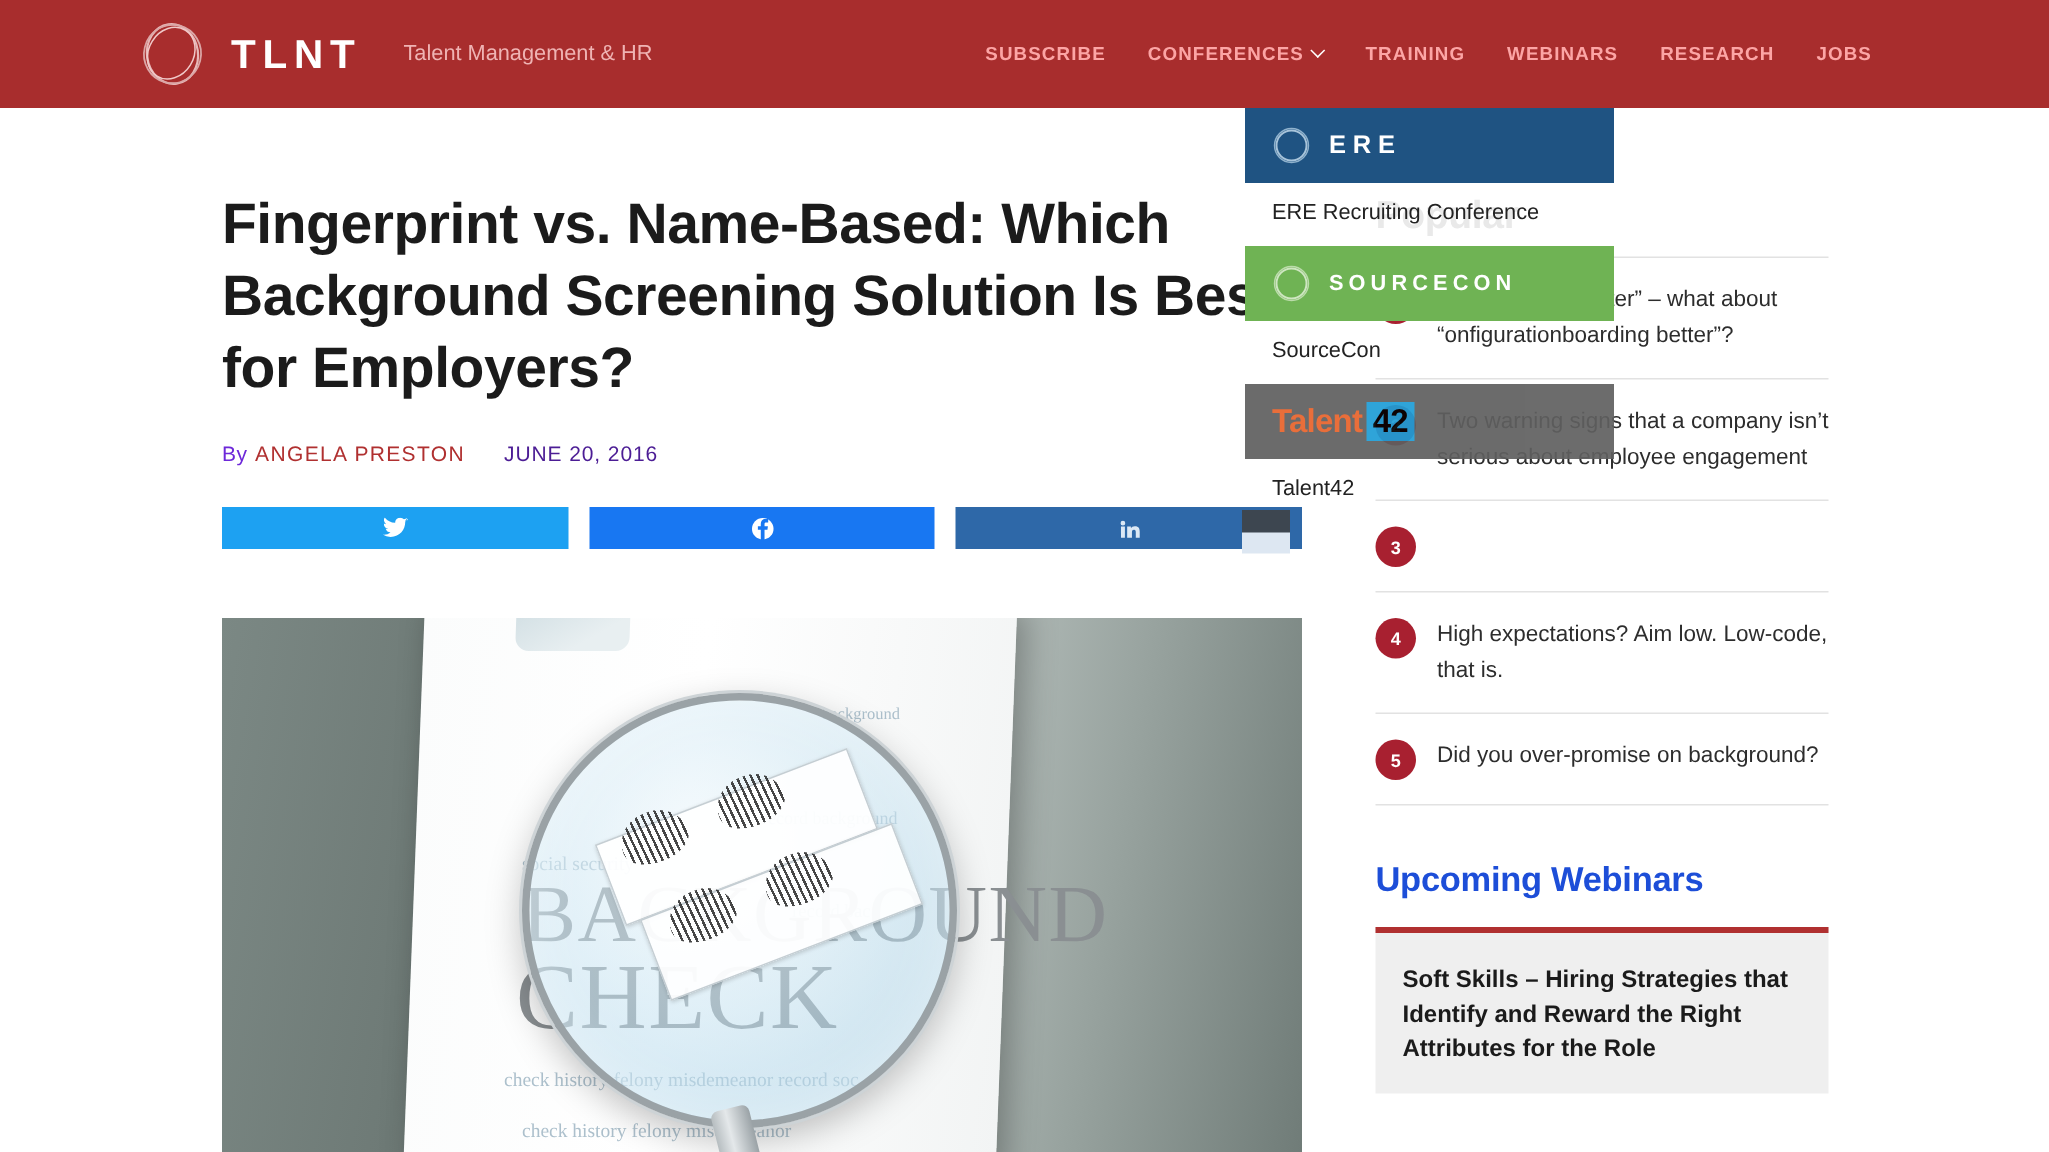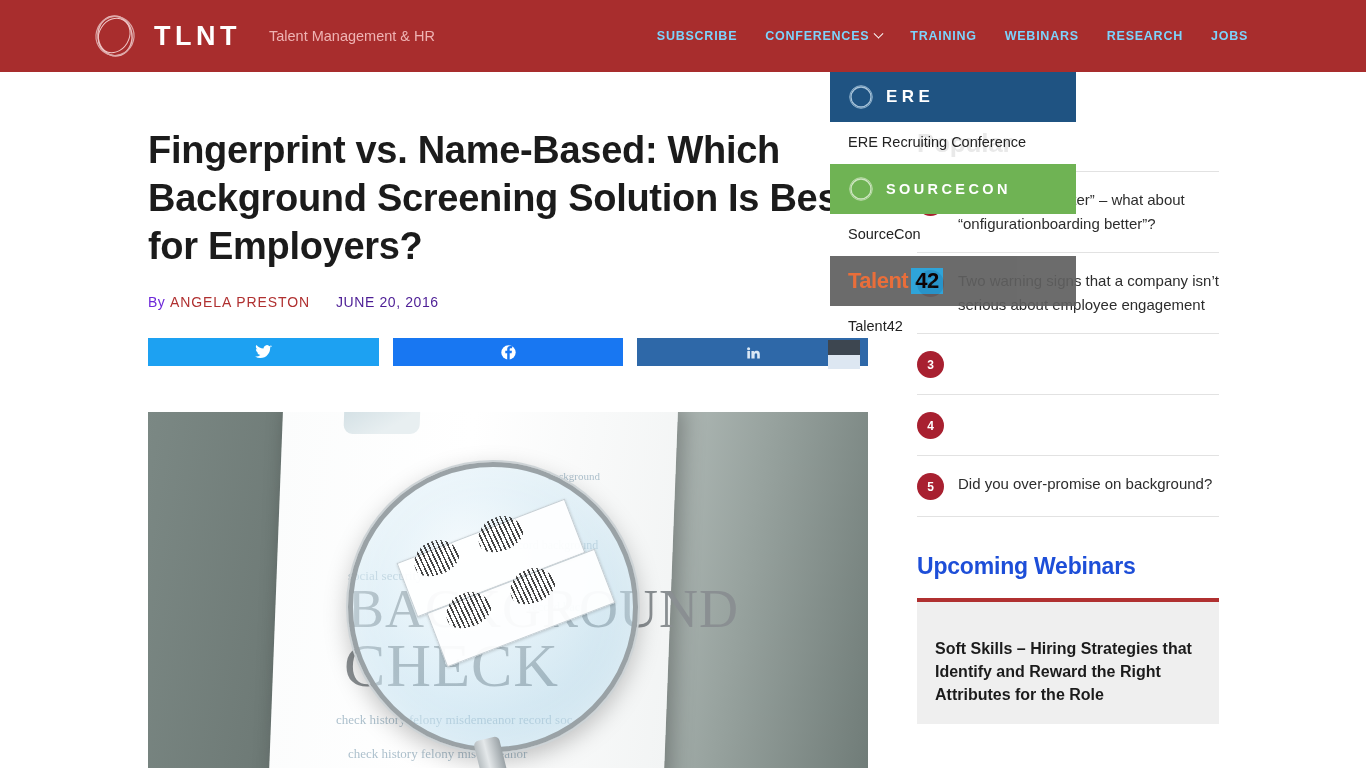--- a/index.html
+++ b/index.html
@@ -33,7 +33,7 @@
   }
   .nav { margin-left: auto; margin-right: 118px; display: flex; align-items: center; }
   .nav-item {
-    color: #7dd3fc; font-size: 12.5px; font-weight: 700;
+    color: #fca5a5; font-size: 12.5px; font-weight: 700;
     letter-spacing: 0.75px; margin-left: 28px;
     white-space: nowrap; cursor: pointer; position: relative;
     display: flex; align-items: center; gap: 6px;

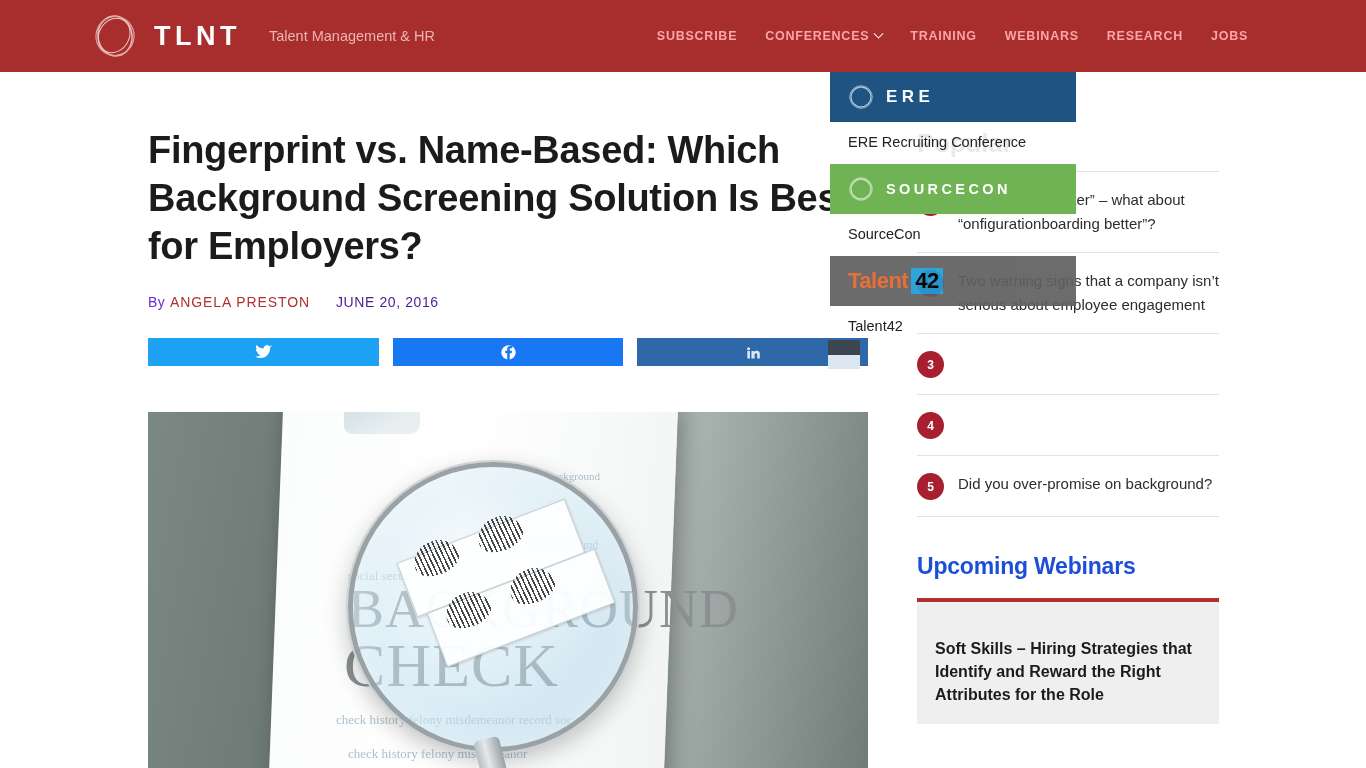--- a/index.html
+++ b/index.html
@@ -321,6 +321,7 @@
       </div>
       <div class="pop-item">
         <div class="pop-num">4</div>
+        <div class="pop-txt">High expectations? Aim low. Low-code, that is.</div>
       </div>
       <div class="pop-item">
         <div class="pop-num">5</div>

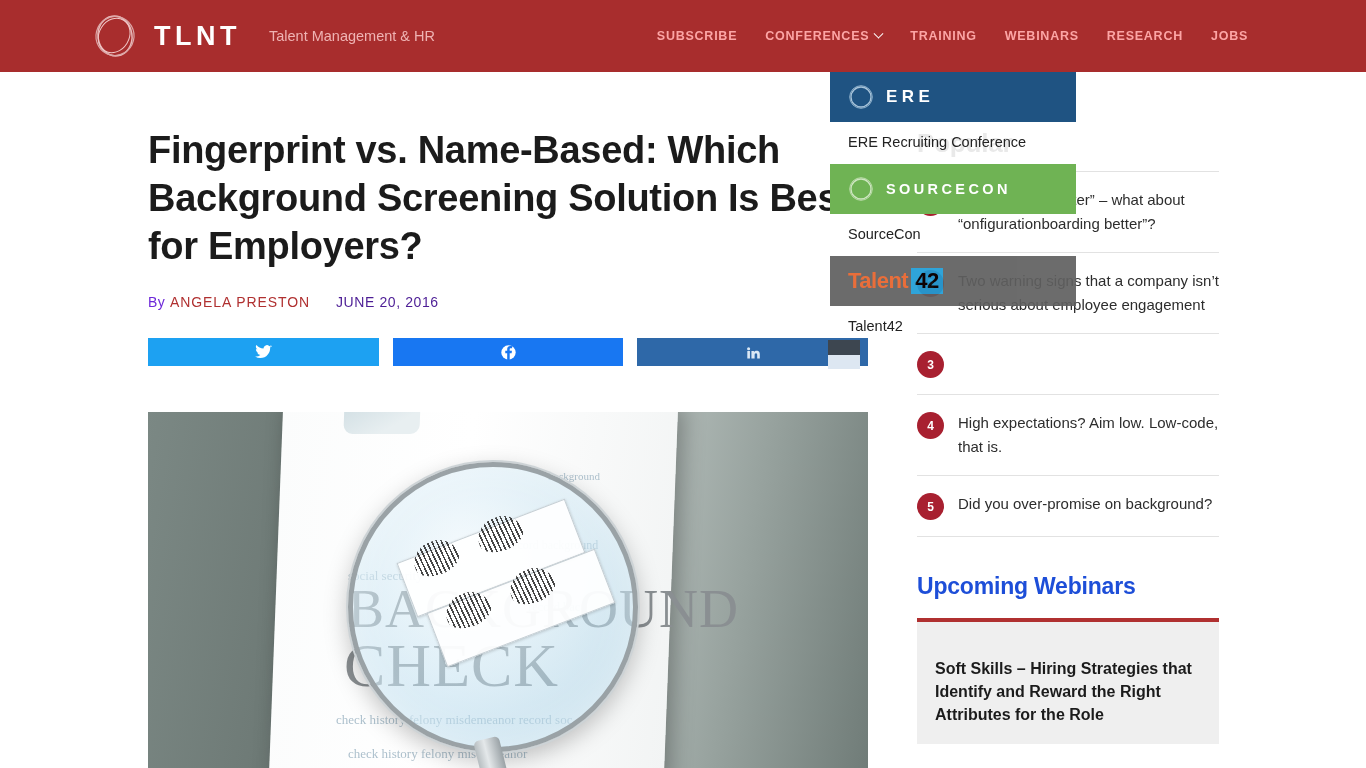--- a/index.html
+++ b/index.html
@@ -156,7 +156,7 @@
   }
   .webinar-card {
     margin-top: 18px; background: #efefef;
-    border-top: 4px solid #b03030; padding: 35px 18px 18px 18px;
+    border-top: 4px solid #b03030; padding: 20px 18px 18px 18px;
   }
   .webinar-title {
     font-size: 16px; line-height: 23px; font-weight: 700; color: #1b1b1b;

